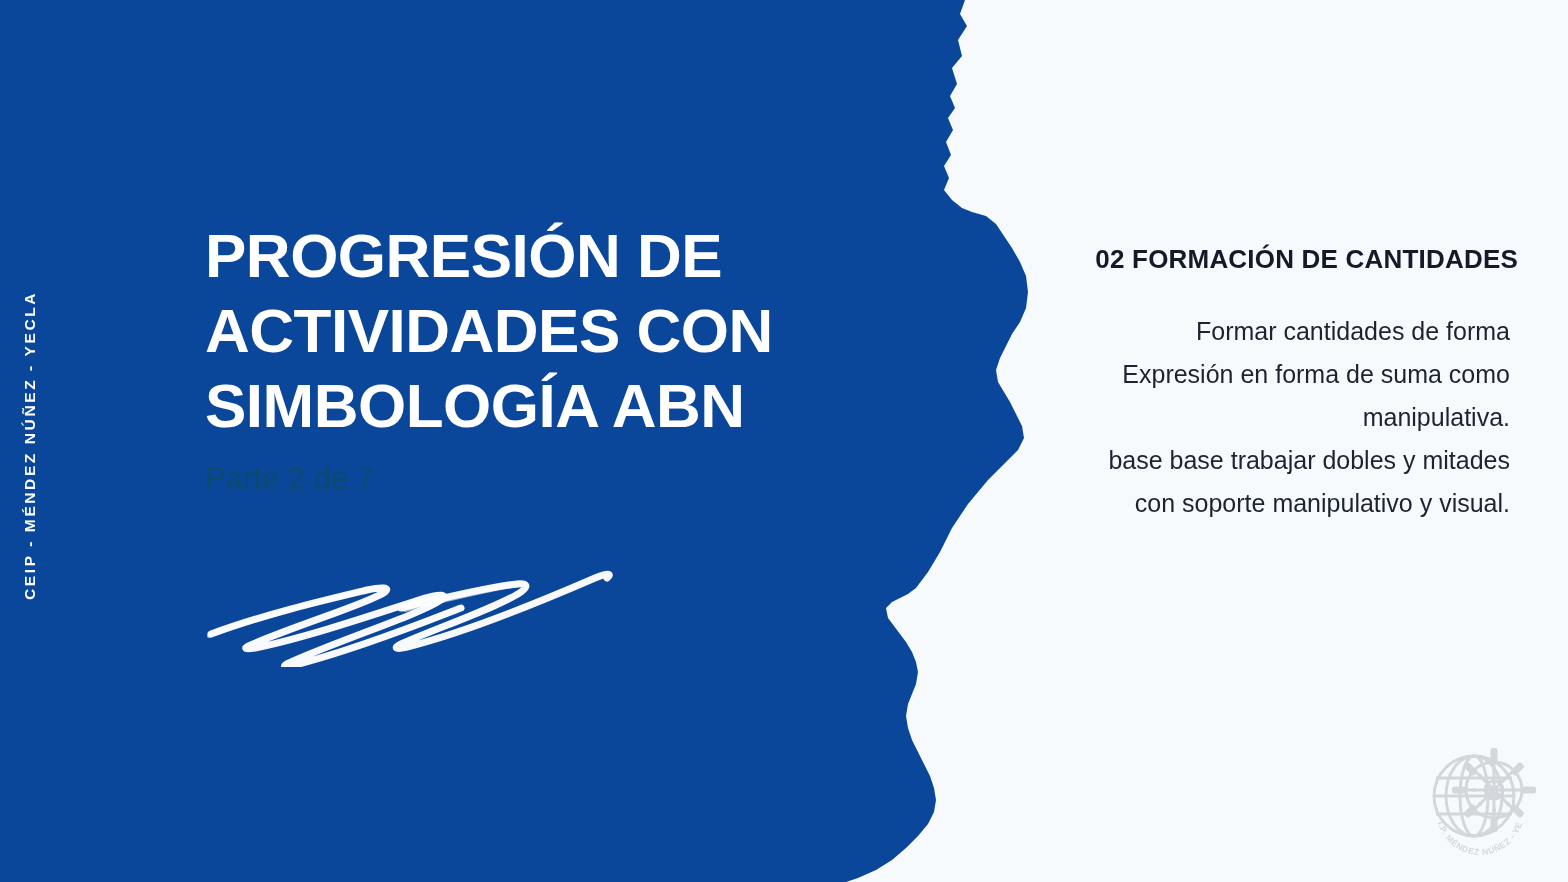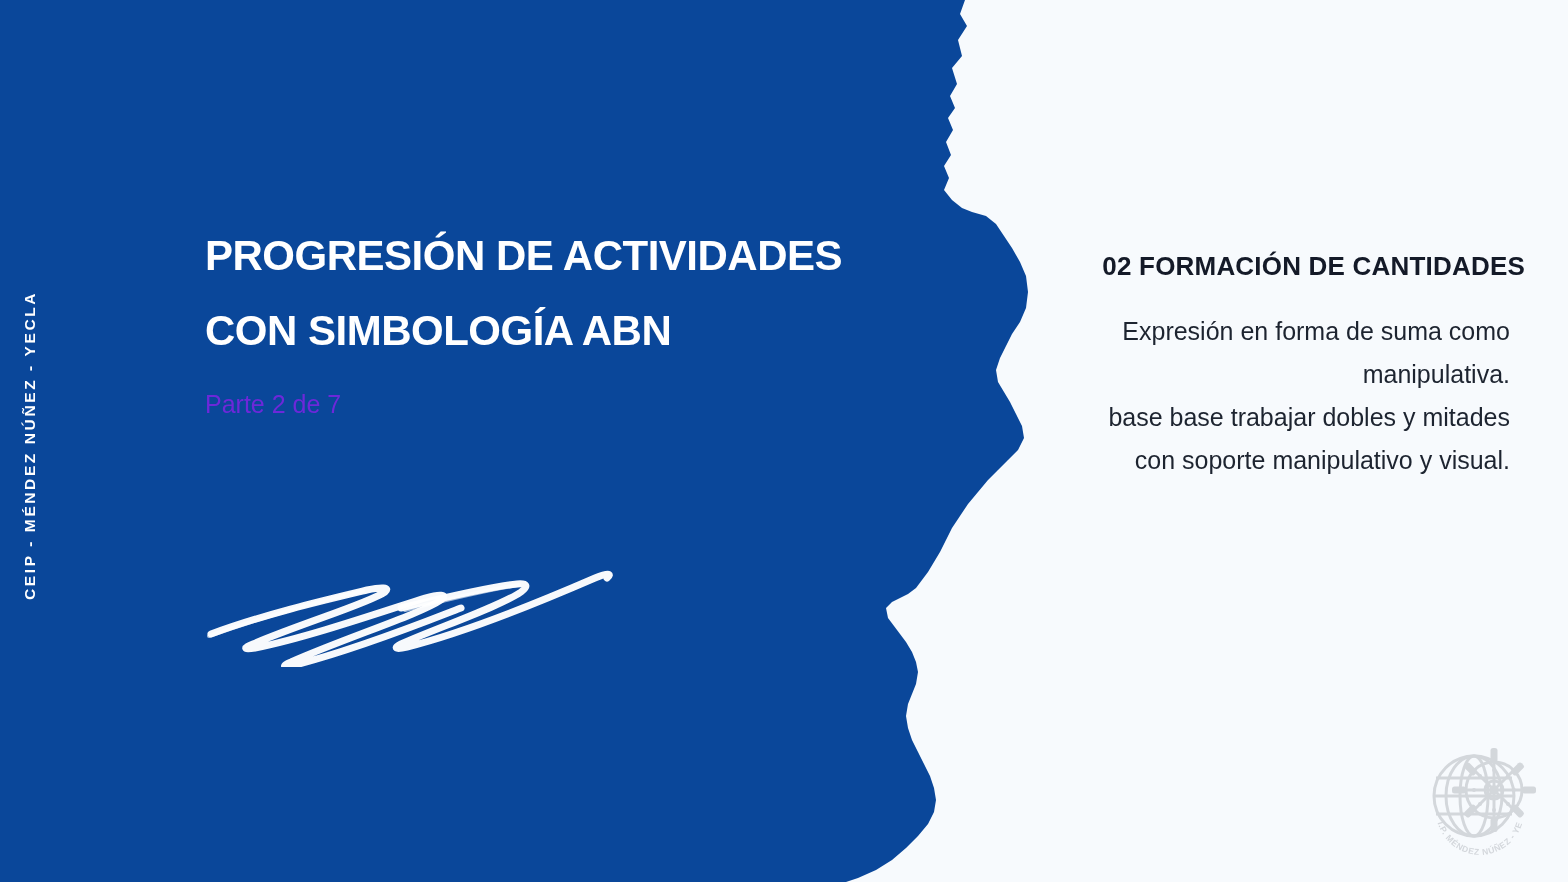--- a/index.html
+++ b/index.html
@@ -54,7 +54,7 @@
   .title{
     margin:0;
     color:#ffffff;
-    font-size:42px;
+    font-size:62px;
     line-height:75px;
     font-weight:bold;
     letter-spacing:-0.5px;

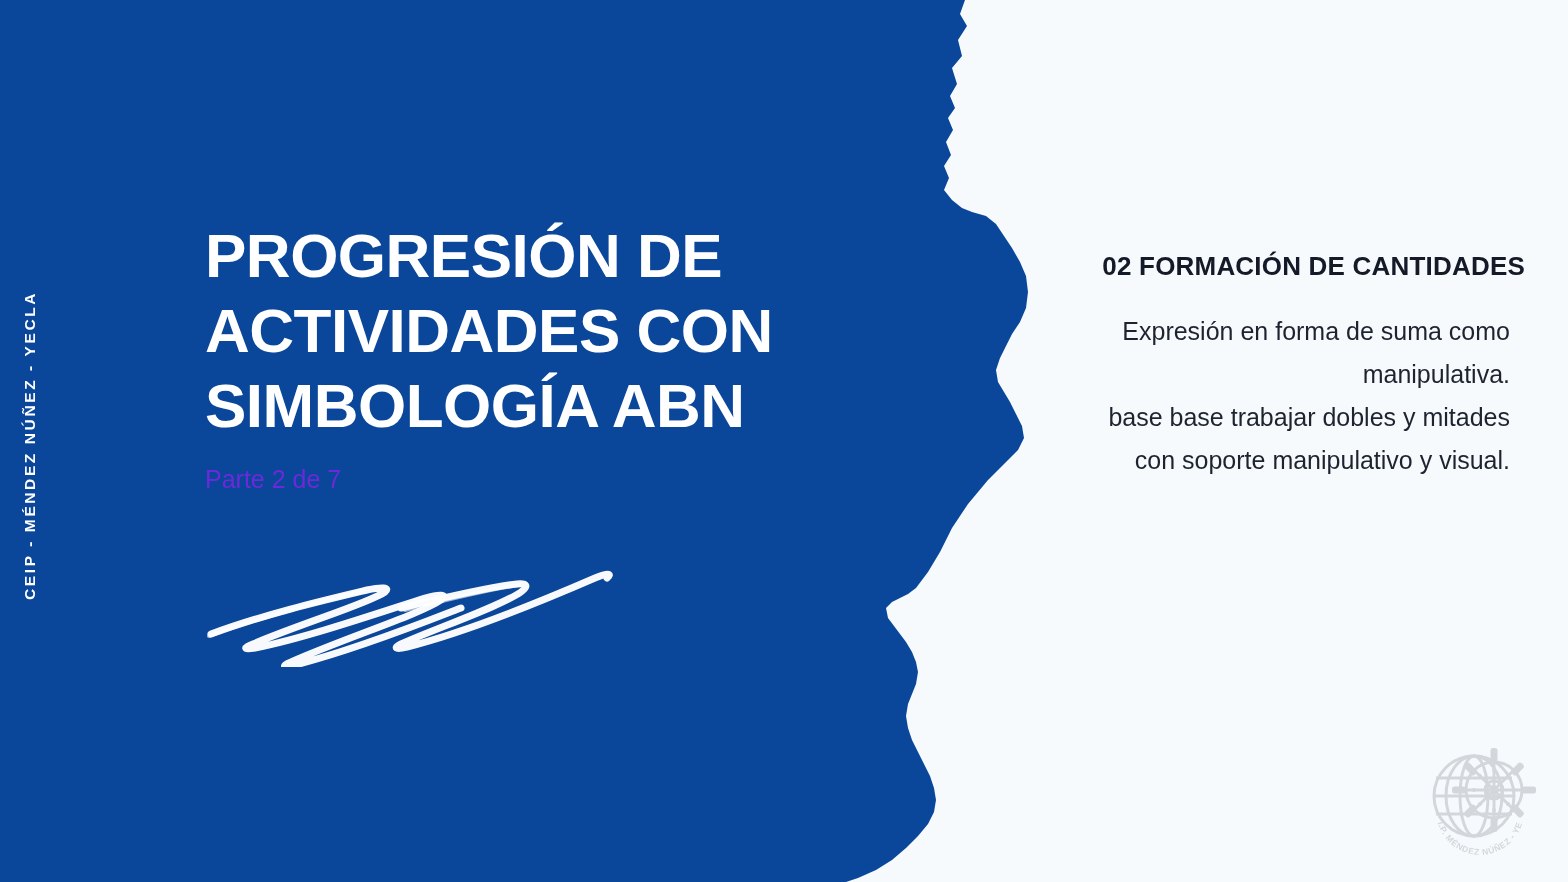--- a/index.html
+++ b/index.html
@@ -82,7 +82,7 @@
     position:absolute;
     left:1040px;top:234px;
     width:470px;
-    margin:15px;
+    margin:8px;
     text-align:right;
     color:#141a28;
     font-size:26px;

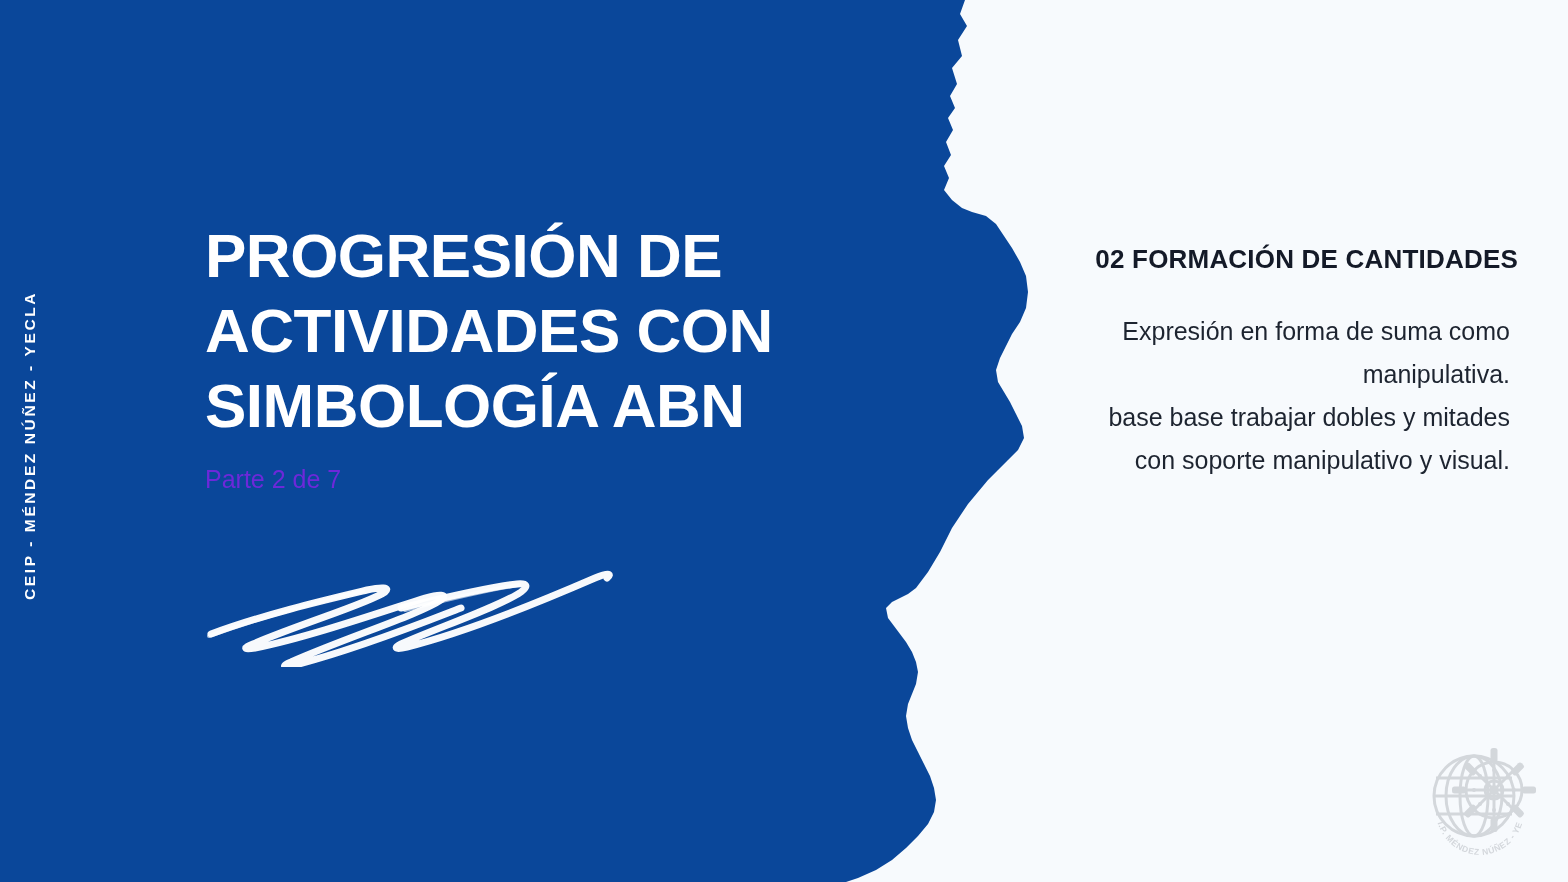--- a/index.html
+++ b/index.html
@@ -170,6 +170,7 @@
   <div class="right-head">02 FORMACIÓN DE CANTIDADES</div>
 
   <div class="right-body">
+    <p>Formar cantidades de forma</p>
     <p>Expresión en forma de suma como</p>
     <p>manipulativa.</p>
     <p>base base trabajar dobles y mitades</p>

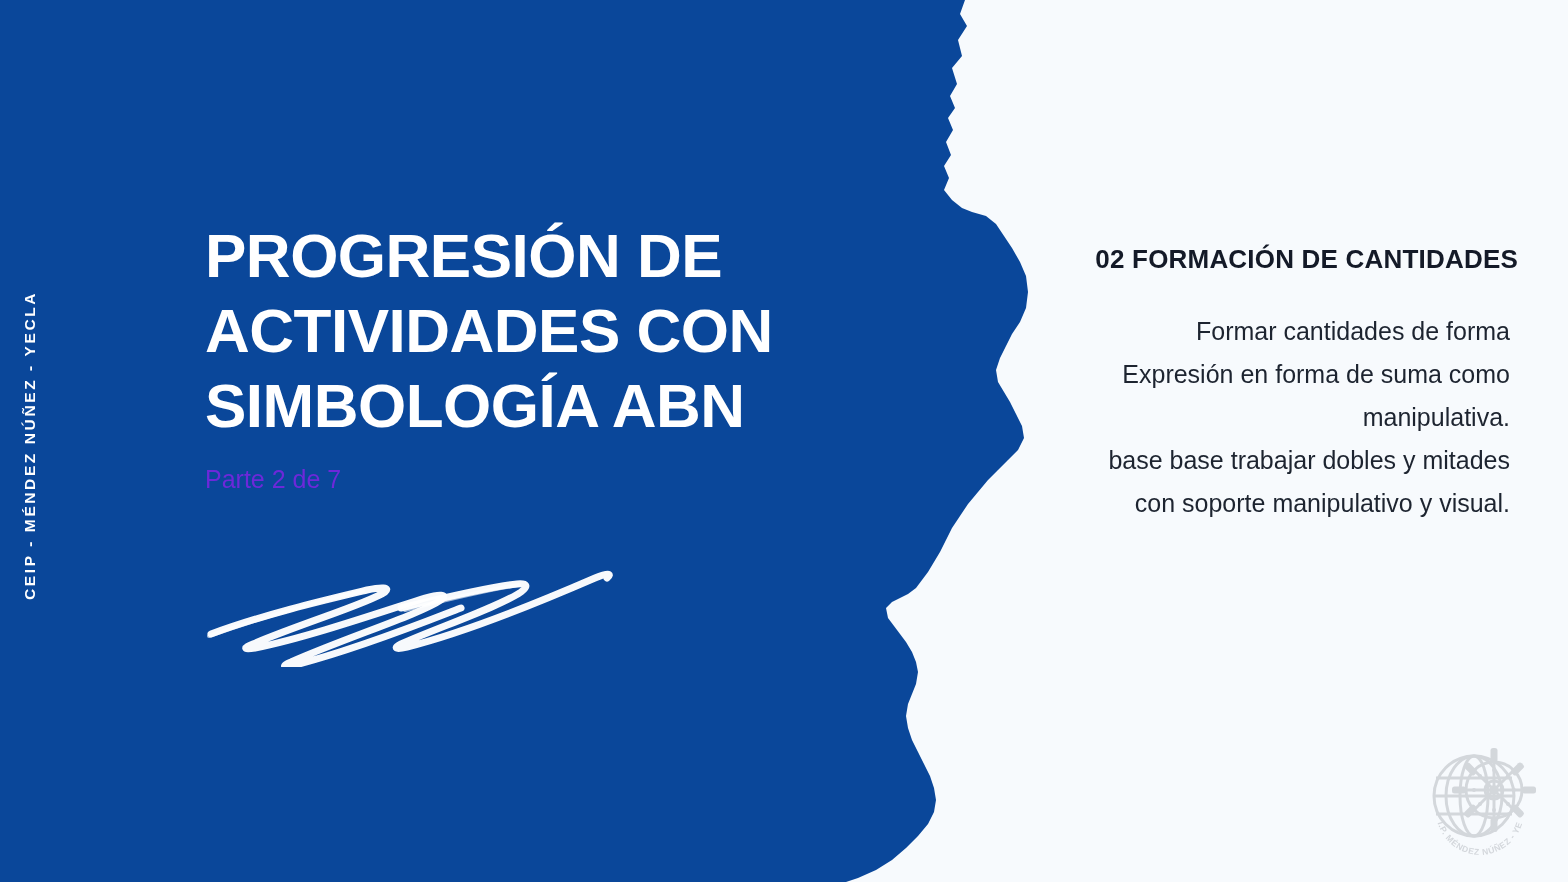--- a/index.html
+++ b/index.html
@@ -62,8 +62,8 @@
   }
   .subtitle{
     margin:16px 0 0 0;
-    color:#6d28d9;
-    font-size:25px;
+    color:#0c4a6e;
+    font-size:31px;
     line-height:40px;
     font-weight:normal;
     font-family:"Liberation Sans", sans-serif;

